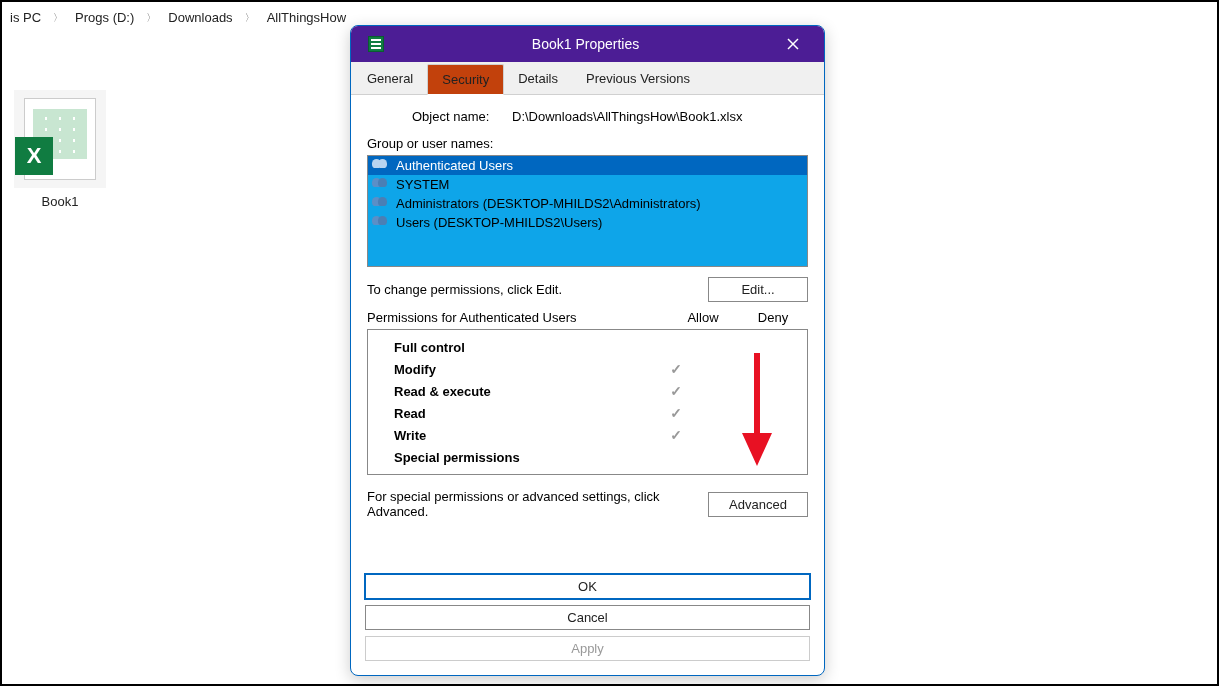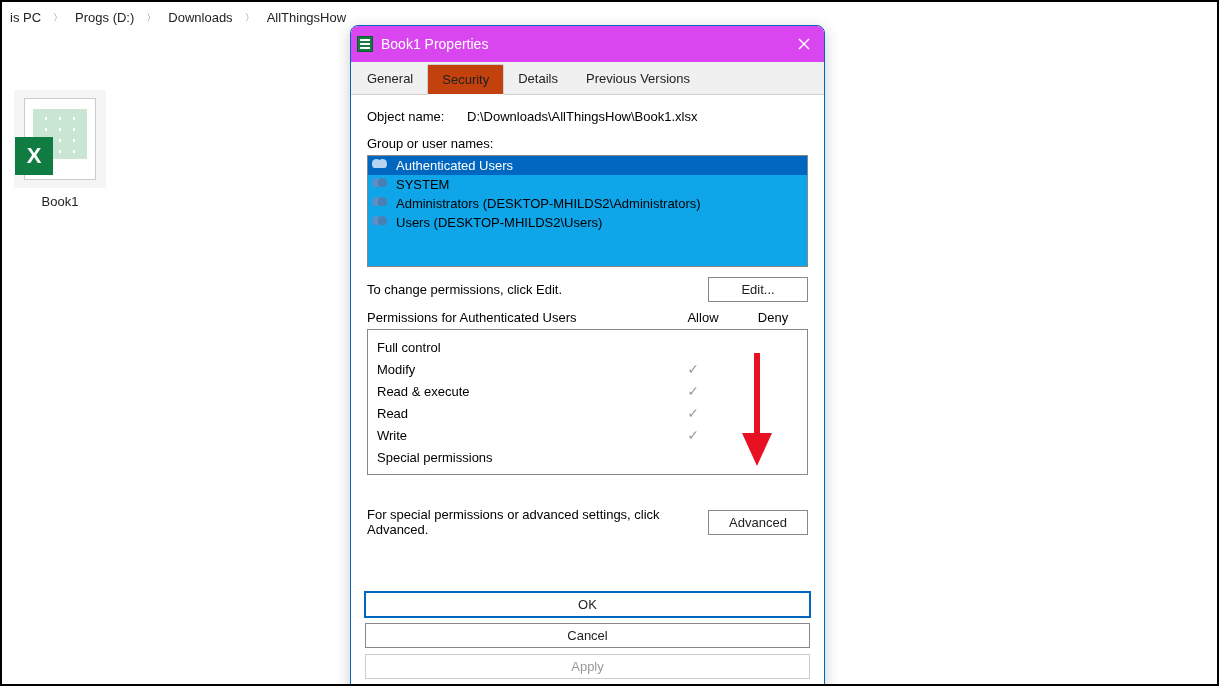--- a/index.html
+++ b/index.html
@@ -25,7 +25,7 @@
     
     .dialog { position: absolute; top: 23px; left: 348px; width: 475px; background: #fff;
       border: 1px solid #0067c0; border-radius: 8px; overflow: hidden; box-shadow: 0 4px 16px rgba(0,0,0,0.2); }
-    .titlebar { background: #d946ef; color: #fff; display: flex; align-items: center; padding: 8px 6px; height: 36px; }
+    .titlebar { background: #4c1d95; color: #fff; display: flex; align-items: center; padding: 8px 17px; height: 36px; text-align: center; }
     .titlebar-icon { width: 16px; height: 16px; background: #107c41; margin-right: 8px; position: relative; border: 1px solid #0a5c31; }
     .titlebar-icon::after { content: ''; position: absolute; inset: 2px; background: repeating-linear-gradient(to bottom, #fff 0, #fff 2px, transparent 2px, transparent 4px); }
     .titlebar-title { flex: 1; font-size: 14px; }

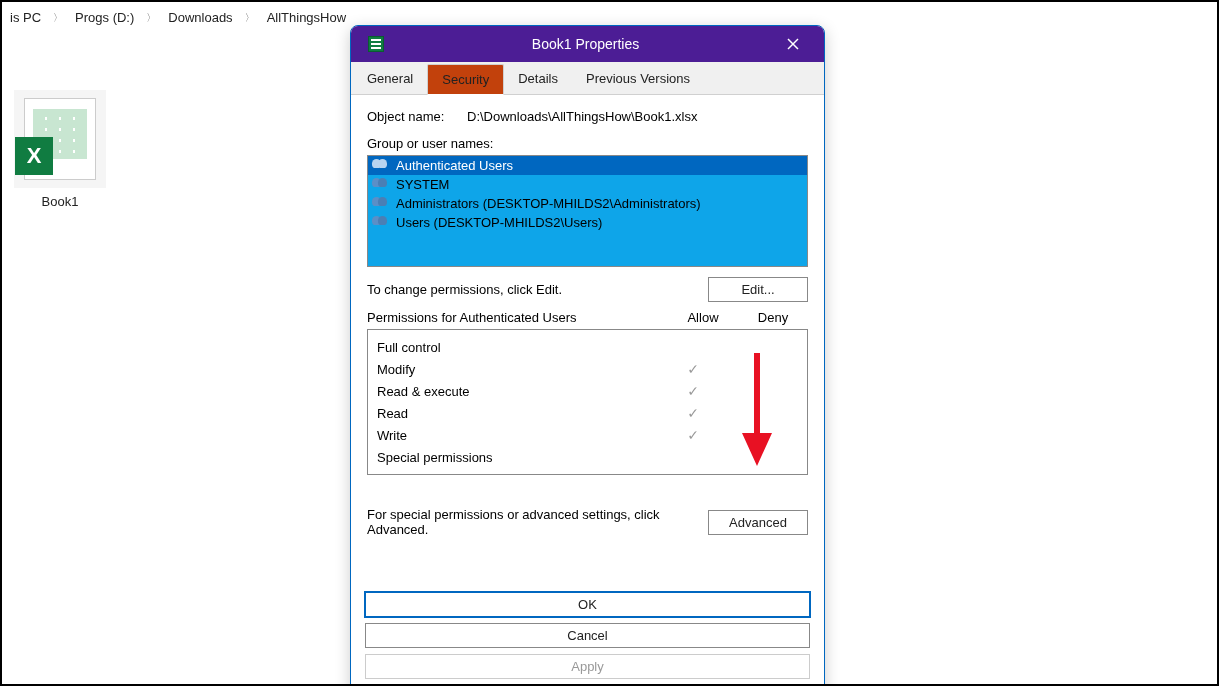--- a/index.html
+++ b/index.html
@@ -41,7 +41,7 @@
     
     .content { padding: 14px 16px 10px; }
     .row { display: flex; margin-bottom: 12px; }
-    .row-label { width: 100px; }
+    .row-label { width: 100px; margin-left: 45px; }
     .row-value { flex: 1; }
     
     .group-label { margin-bottom: 4px; }

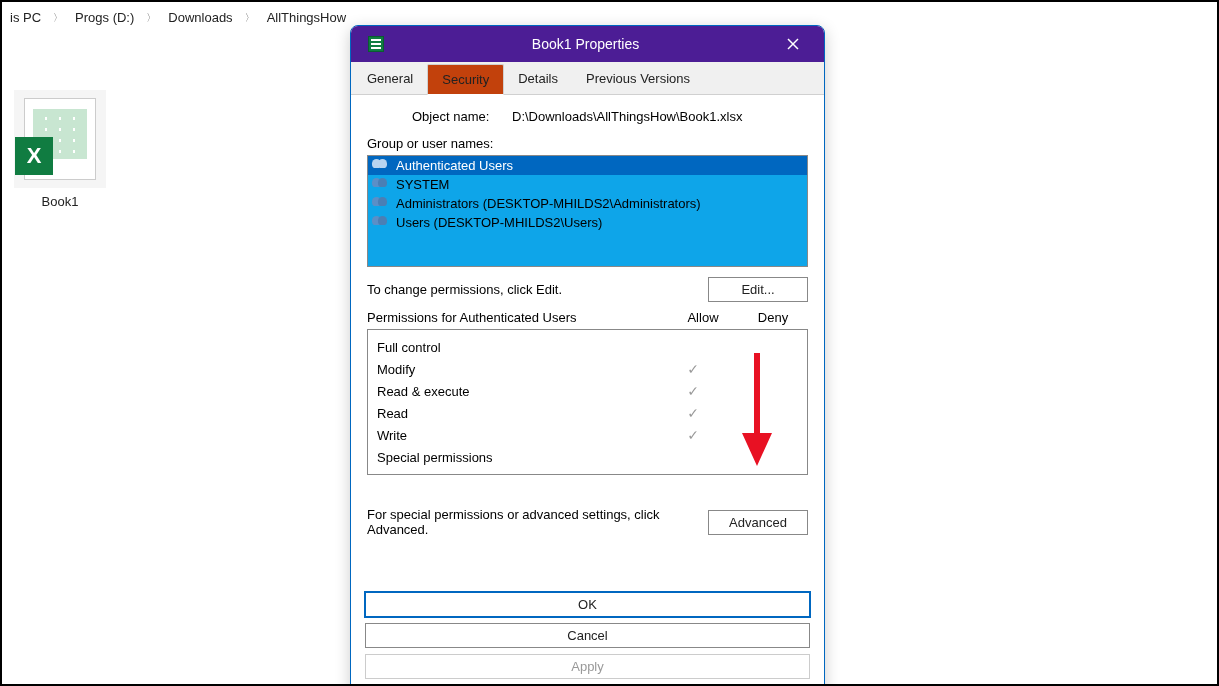--- a/index.html
+++ b/index.html
@@ -64,7 +64,7 @@
     .perm-header { display: flex; margin-bottom: 4px; }
     .perm-header .ph-label { flex: 1; }
     .perm-header .ph-col { width: 70px; text-align: center; }
-    .perm-box { border: 1px solid #888; padding: 6px 9px; margin-bottom: 32px; position: relative; }
+    .perm-box { border: 1px solid #888; padding: 6px 26px; margin-bottom: 14px; position: relative; font-weight: bold; }
     .perm-row { display: flex; align-items: center; height: 22px; }
     .perm-row .pr-label { flex: 1; }
     .perm-row .pr-col { width: 70px; text-align: center; color: #999; font-size: 14px; }

